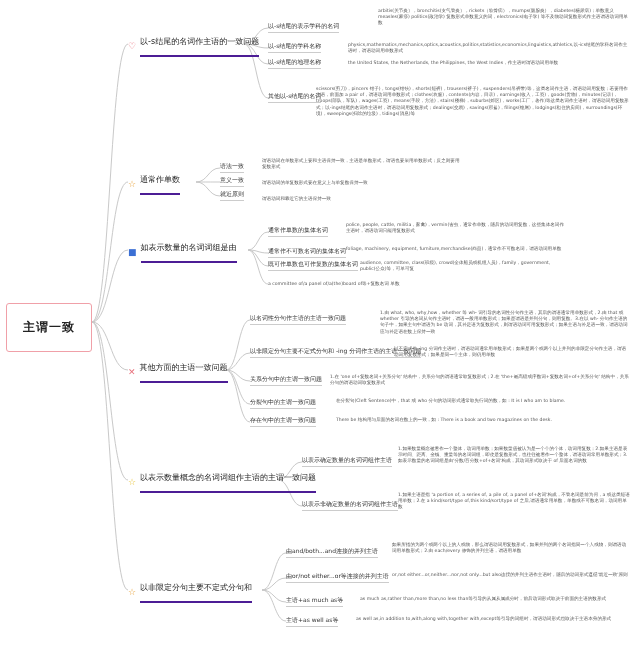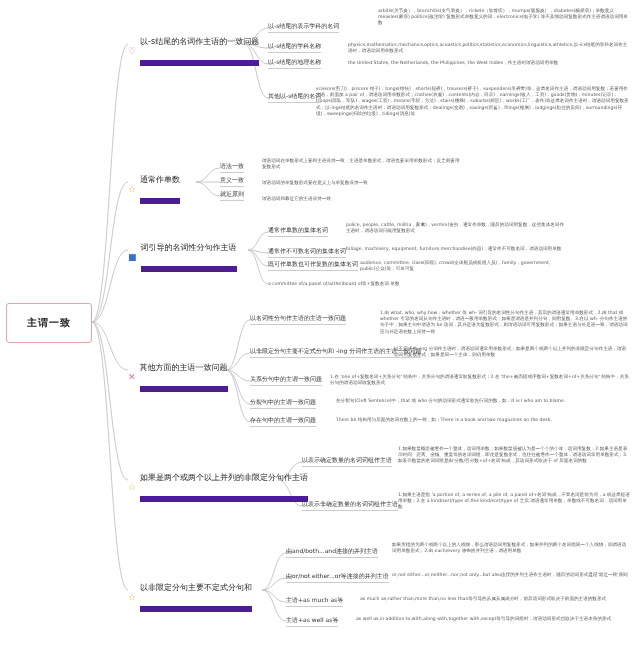--- a/index.html
+++ b/index.html
@@ -18,7 +18,7 @@
     font-size:8px;color:#222;white-space:nowrap;
   }
   .l1 .ic{font-size:9px;line-height:1;}
-  .l1 .txt{border-bottom:6px solid #4c1d95;padding-bottom:13px;}
+  .l1 .txt{border-bottom:2px solid #4c1d95;padding-bottom:8px;}
   .l2{font-size:6px;color:#333;white-space:nowrap;border-bottom:1px solid #ccc;padding-bottom:1px;}
   .l3{font-size:4.6px;color:#555;line-height:1.35;}
   .wrap{white-space:normal;}

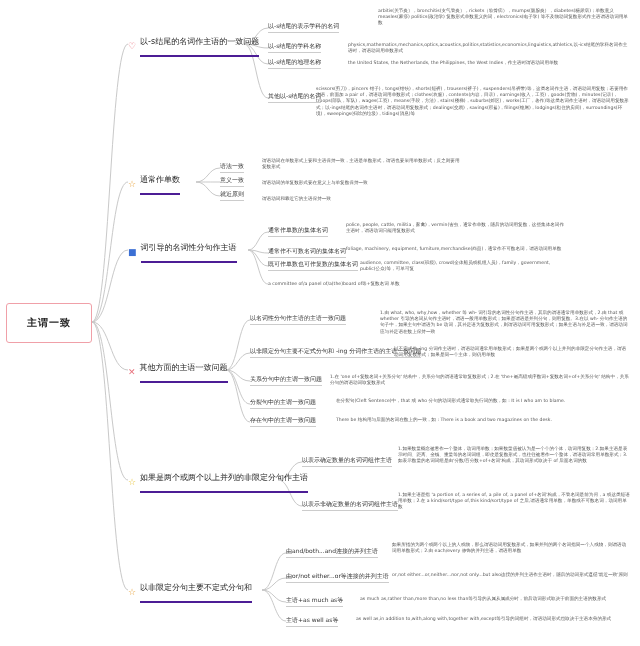--- a/index.html
+++ b/index.html
@@ -96,7 +96,7 @@
 
   <div class="node l1" style="left:128px;top:242px;">
     <span class="ic" style="color:#3b6fd4">■</span>
-    <span class="txt">词引导的名词性分句作主语</span>
+    <span class="txt">如表示数量的名词词组是由</span>
   </div>
   <div class="node l2" style="left:268px;top:226px;">通常作单数的集体名词</div>
   <div class="node l3 wrap" style="left:346px;top:222px;width:220px;">police, people, cattle, militia，家禽)，vermin(害虫，通常作单数，随后的动词用复数，这些集体名词作主语时，谓语动词只能用复数形式</div>

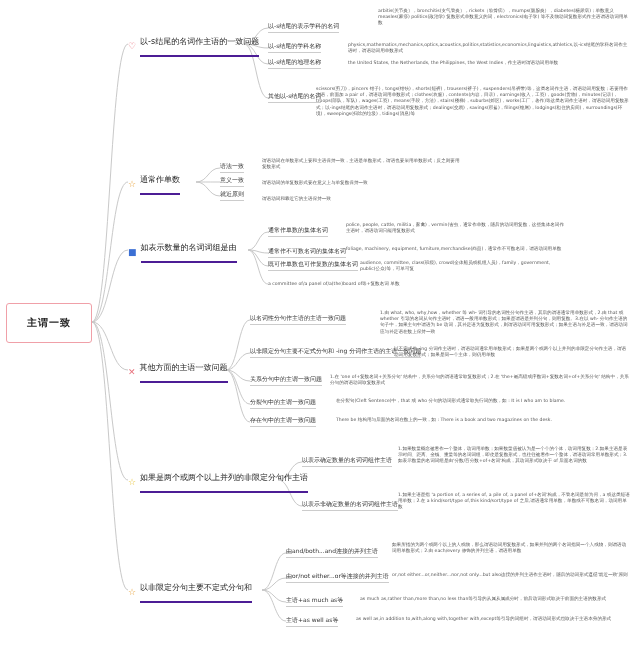--- a/index.html
+++ b/index.html
@@ -8,10 +8,10 @@
   svg.lines{position:absolute;left:0;top:0;width:640px;height:646px;pointer-events:none;}
   .node{position:absolute;box-sizing:border-box;}
   .root{
-    left:6px;top:303px;width:86px;height:40px;
+    left:6px;top:303px;width:86px;height:49px;
     border:1px solid #f0a0a8;border-radius:3px;background:#fff;
     display:flex;align-items:center;justify-content:center;
-    font-size:10px;font-weight:bold;color:#222;letter-spacing:1px;
+    font-size:12px;font-weight:bold;color:#222;letter-spacing:1px;
   }
   .l1{
     display:flex;align-items:center;gap:4px;

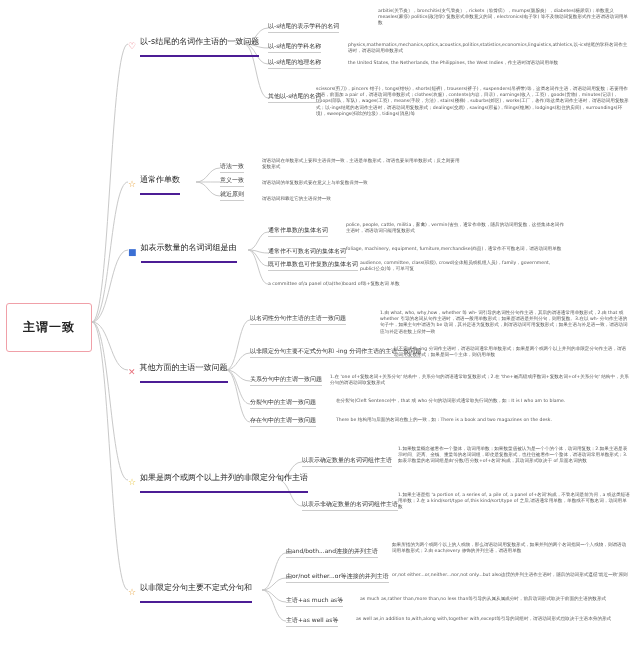--- a/index.html
+++ b/index.html
@@ -123,7 +123,7 @@
 
   <div class="node l1" style="left:128px;top:472px;">
     <span class="ic" style="color:#e8c43d">☆</span>
-    <span class="txt">如果是两个或两个以上并列的非限定分句作主语</span>
+    <span class="txt">以表示数量概念的名词词组作主语的主谓一致问题</span>
   </div>
   <div class="node l2" style="left:302px;top:456px;">以表示确定数量的名词词组作主语</div>
   <div class="node l3 wrap" style="left:398px;top:446px;width:232px;">1.如果数量概念被看作一个整体，动词用单数；如果数量值被认为是一个个的个体，动词用复数；2.如果主语是表示时间、距离、金钱、重量等的名词词组，即使是复数形式，也往往被看作一个整体，谓语动词常用单数形式；3.如表示数量的名词词组是由'分数/百分数+of+名词'构成，其动词形式取决于 of 后面名词的数</div>

